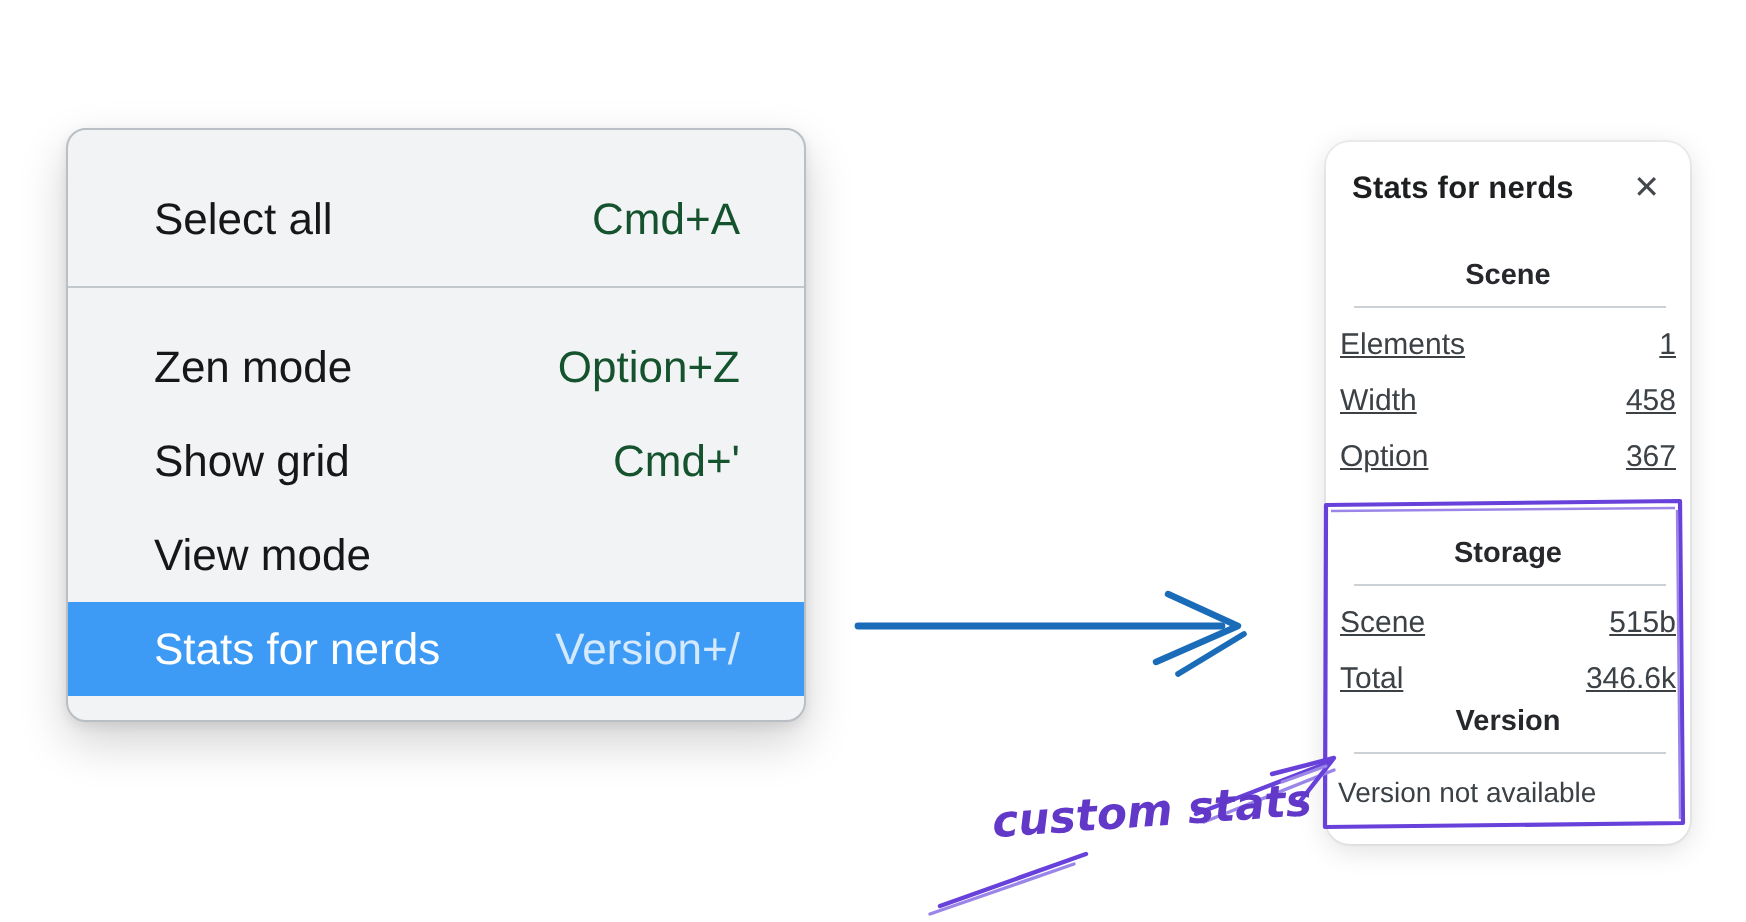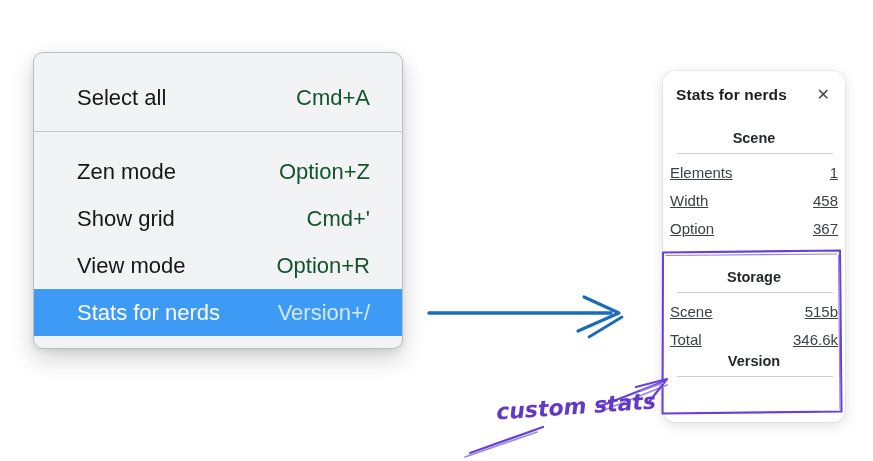--- a/index.html
+++ b/index.html
@@ -13,7 +13,7 @@
 
   
   .menu{
-    position:absolute;left:33px;top:52px;
+    position:absolute;left:33px;top:64px;
     width:370px;height:297px;
     box-sizing:border-box;
     background:#f2f3f5;

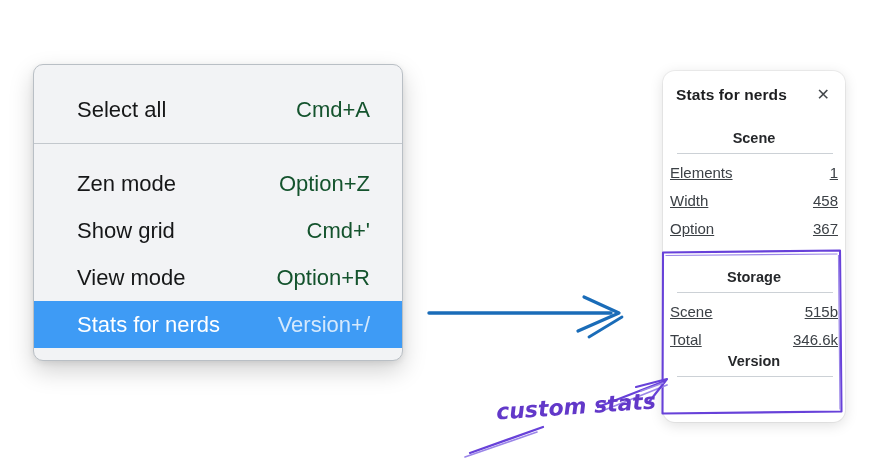--- a/index.html
+++ b/index.html
@@ -113,7 +113,6 @@
       </div>
       <div class="menu-item">
         <span class="mi-label">View mode</span>
-        <span class="mi-shortcut">Option+R</span>
       </div>
       <div class="menu-item highlighted">
         <span class="mi-label">Stats for nerds</span>

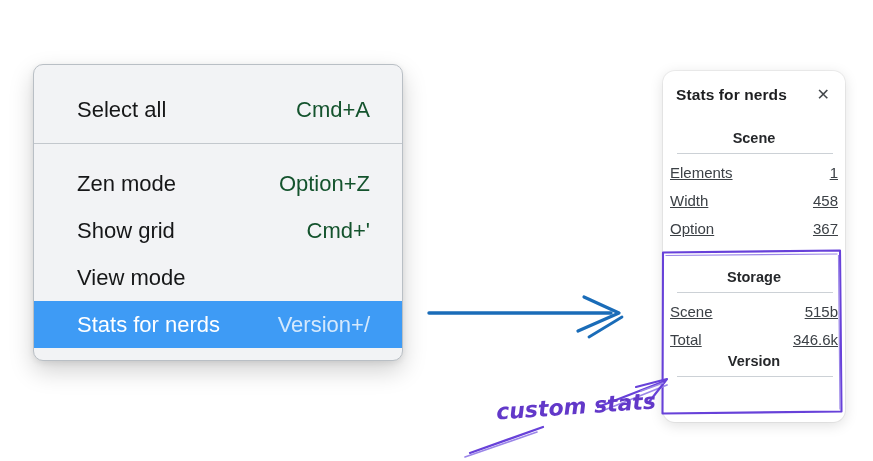--- a/index.html
+++ b/index.html
@@ -155,6 +155,7 @@
 
     <div class="section-header sh-version">Version</div>
     <hr class="section-rule">
+    <div class="version-note">Version not available</div>
   </div>
 
   <svg class="overlay" viewBox="0 0 873 461">

